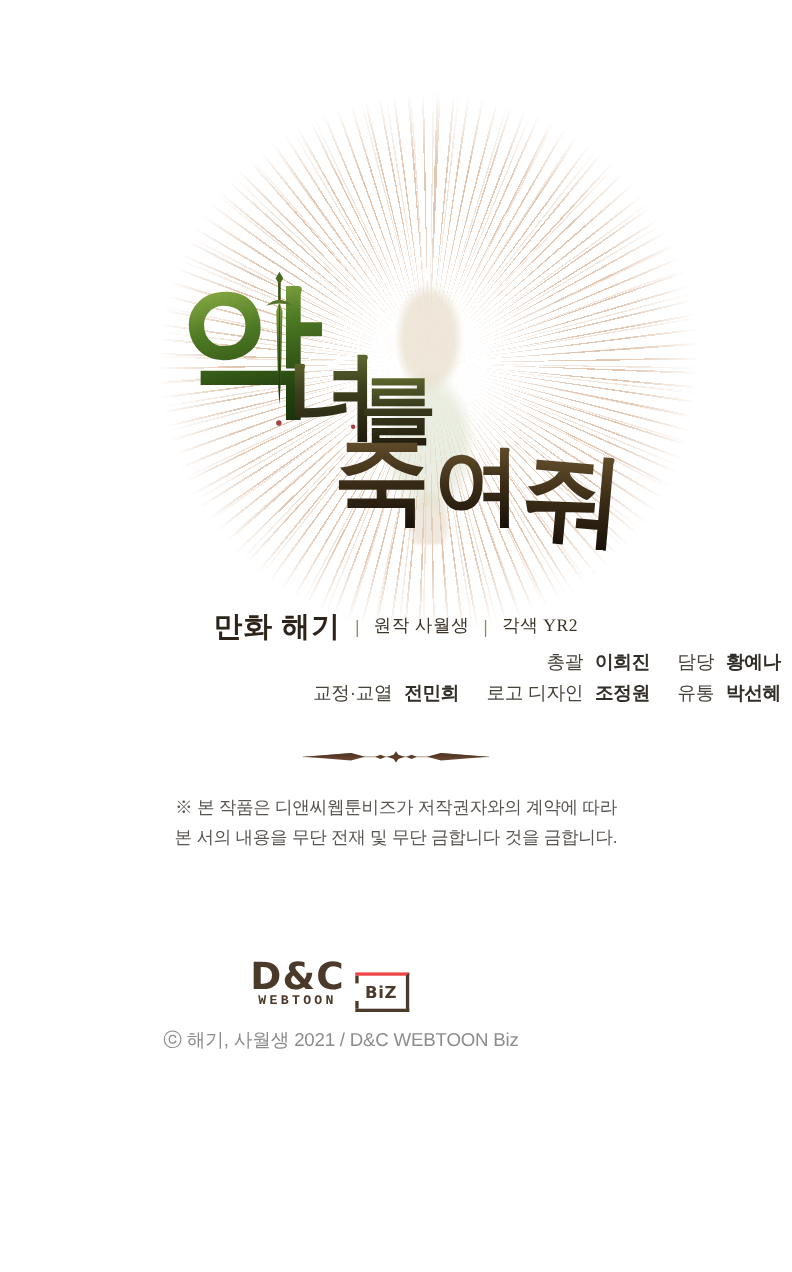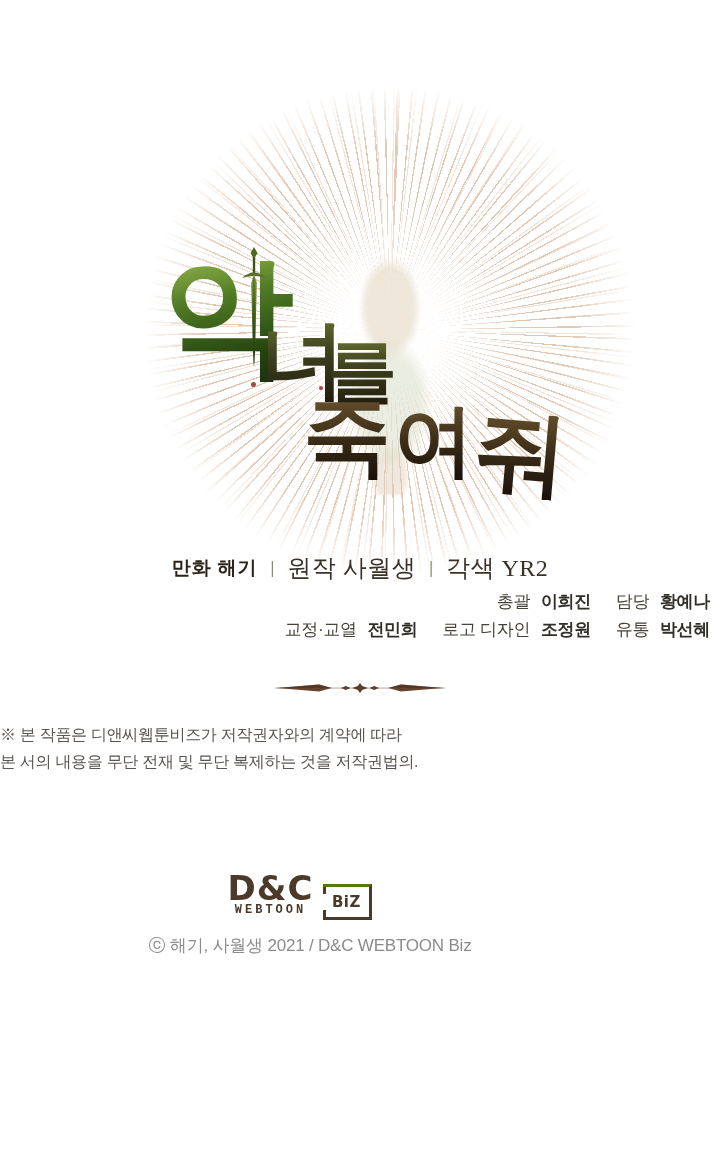--- a/index.html
+++ b/index.html
@@ -47,7 +47,7 @@
     position:absolute;left:0;top:552px;width:720px;text-align:center;
     font-family:"Liberation Serif", serif;color:#352c20;
   }
-  .byline-main{font-size:19px;font-weight:700;letter-spacing:1px;color:#2c2418;vertical-align:middle;}
+  .byline-main{font-size:26px;font-weight:700;letter-spacing:1px;color:#2c2418;vertical-align:middle;}
   .byline-sep{color:#7e905c;font-weight:700;font-size:17px;margin:0 9px;vertical-align:middle;}
   .byline-sec{font-size:24px;color:#3a3226;vertical-align:middle;letter-spacing:.5px;}
   

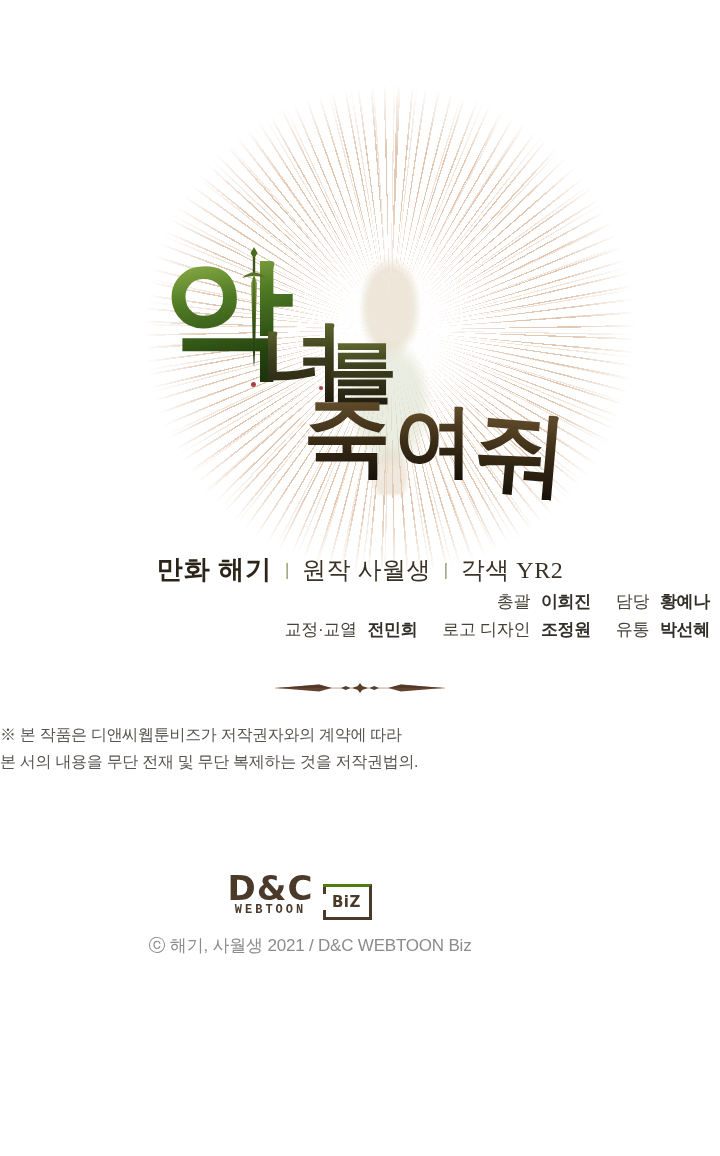--- a/index.html
+++ b/index.html
@@ -49,7 +49,7 @@
   }
   .byline-main{font-size:26px;font-weight:700;letter-spacing:1px;color:#2c2418;vertical-align:middle;}
   .byline-sep{color:#7e905c;font-weight:700;font-size:17px;margin:0 9px;vertical-align:middle;}
-  .byline-sec{font-size:24px;color:#3a3226;vertical-align:middle;letter-spacing:.5px;}
+  .byline-sec{font-size:16px;color:#3a3226;vertical-align:middle;letter-spacing:.5px;}
   
   .credits{position:absolute;left:0;top:588px;width:720px;text-align:right;color:#3f3b36;}
   .credits .line{height:28px;line-height:28px;font-size:17px;}

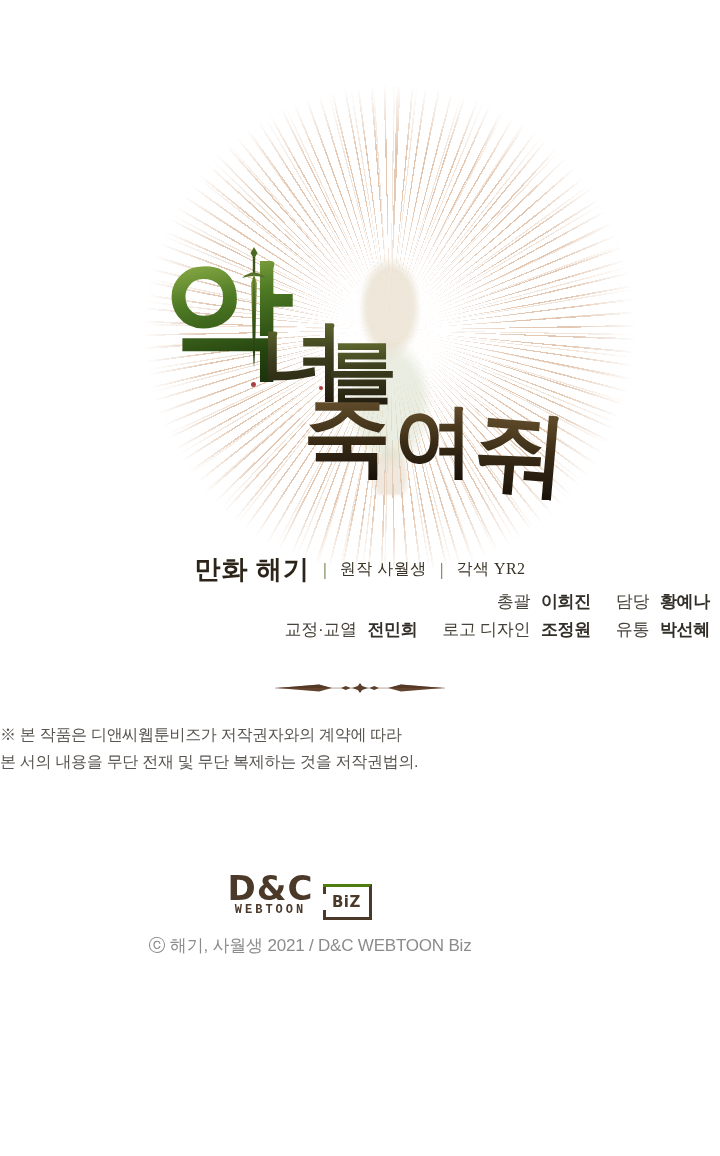--- a/index.html
+++ b/index.html
@@ -59,7 +59,7 @@
   
   .divider{position:absolute;left:275px;top:680px;width:170px;height:16px;}
   
-  .notice{position:absolute;left:0;top:721px;width:720px;
+  .notice{position:absolute;left:0;top:721px;width:720px;text-align:center;
     font-size:16px;line-height:27px;color:#595551;letter-spacing:-0.3px;}
   
   .dnc{position:absolute;left:0;top:870px;width:600px;display:flex;justify-content:center;align-items:center;}

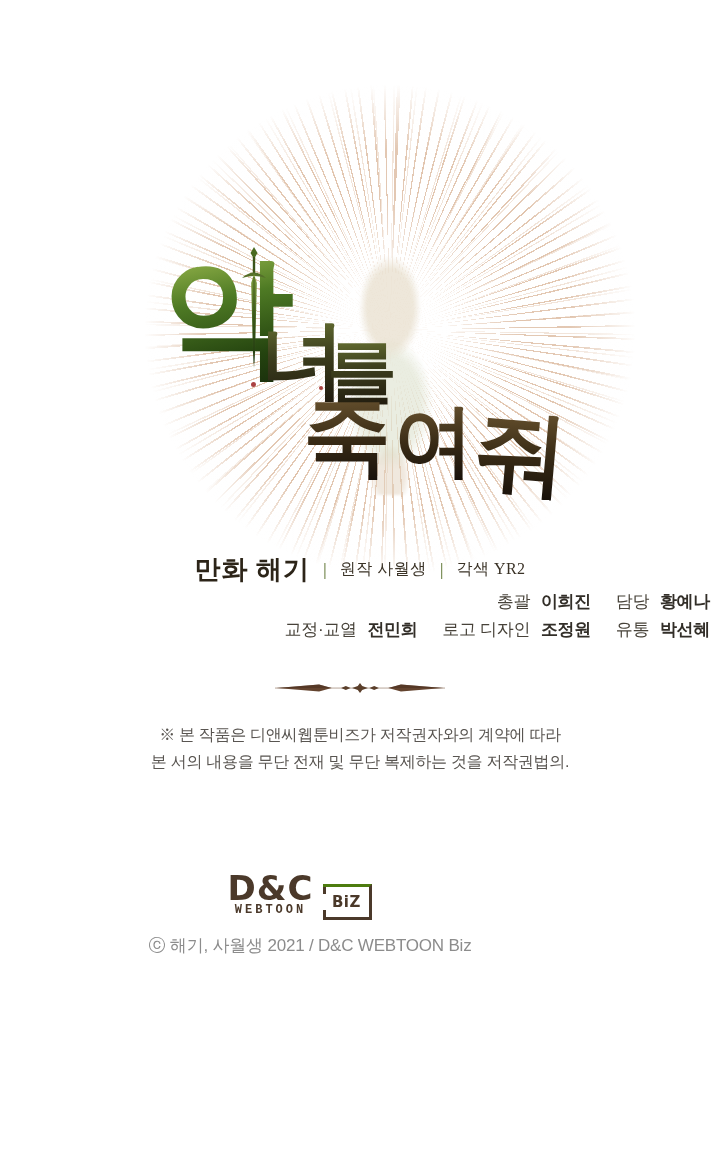--- a/index.html
+++ b/index.html
@@ -158,7 +158,7 @@
 
   <div class="notice">
     <div>※ 본 작품은 디앤씨웹툰비즈가 저작권자와의 계약에 따라</div>
-    <div>본 서의 내용을 무단 전재 및 무단 복제하는 것을 저작권법의.</div>
+    <div>본 서의 내용을 무단 전재 및 무단 금합니다 것을 금합니다.</div>
   </div>
 
   <div class="dnc">

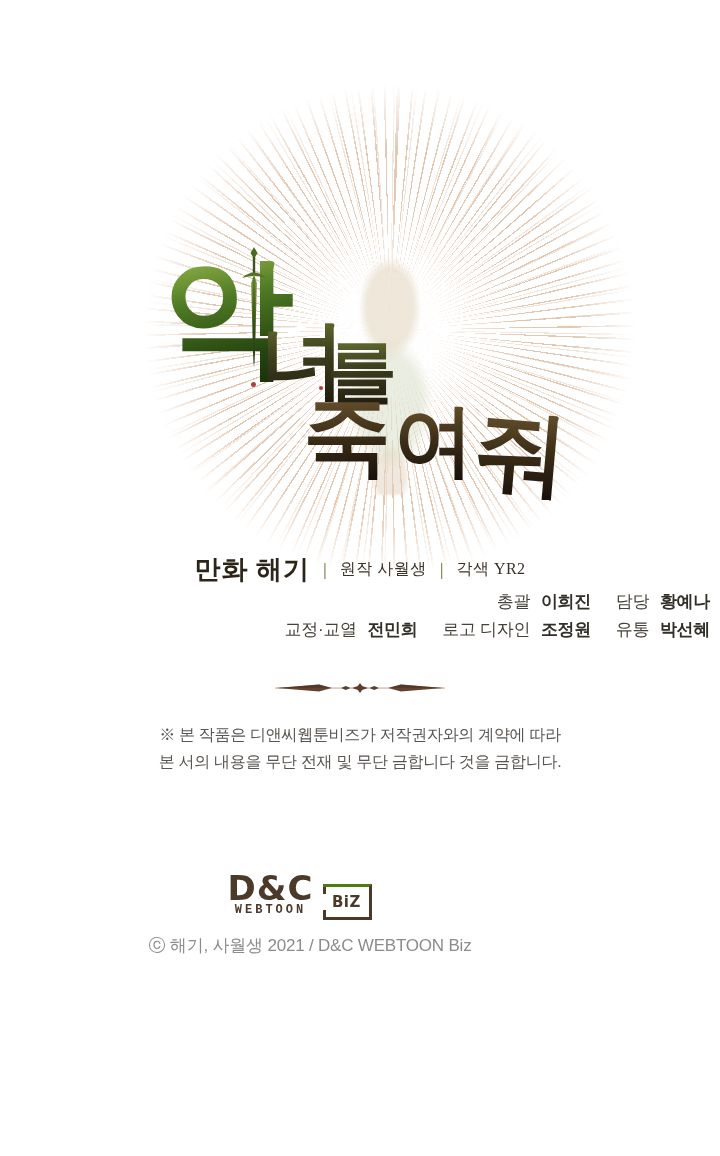--- a/index.html
+++ b/index.html
@@ -67,7 +67,7 @@
   .dnc-main{font-size:34px;font-weight:900;letter-spacing:1px;line-height:30px;font-family:"DejaVu Sans", sans-serif;}
   .dnc-sub{font-size:12px;font-weight:800;letter-spacing:3px;line-height:14px;font-family:Liberation Mono, monospace;}
   .dnc-badge{position:relative;margin-left:10px;margin-top:14px;width:46px;height:30px;
-    border-top:3px solid #4d7c0f;border-right:3px solid #4b392a;border-bottom:3px solid #4b392a;
+    border-top:3px solid #ef4444;border-right:3px solid #4b392a;border-bottom:3px solid #4b392a;
     display:flex;align-items:center;justify-content:center;}
   .dnc-badge::before,.dnc-badge::after{content:"";position:absolute;left:0;width:3px;height:7px;background:#4b392a;}
   .dnc-badge::before{top:0;}

